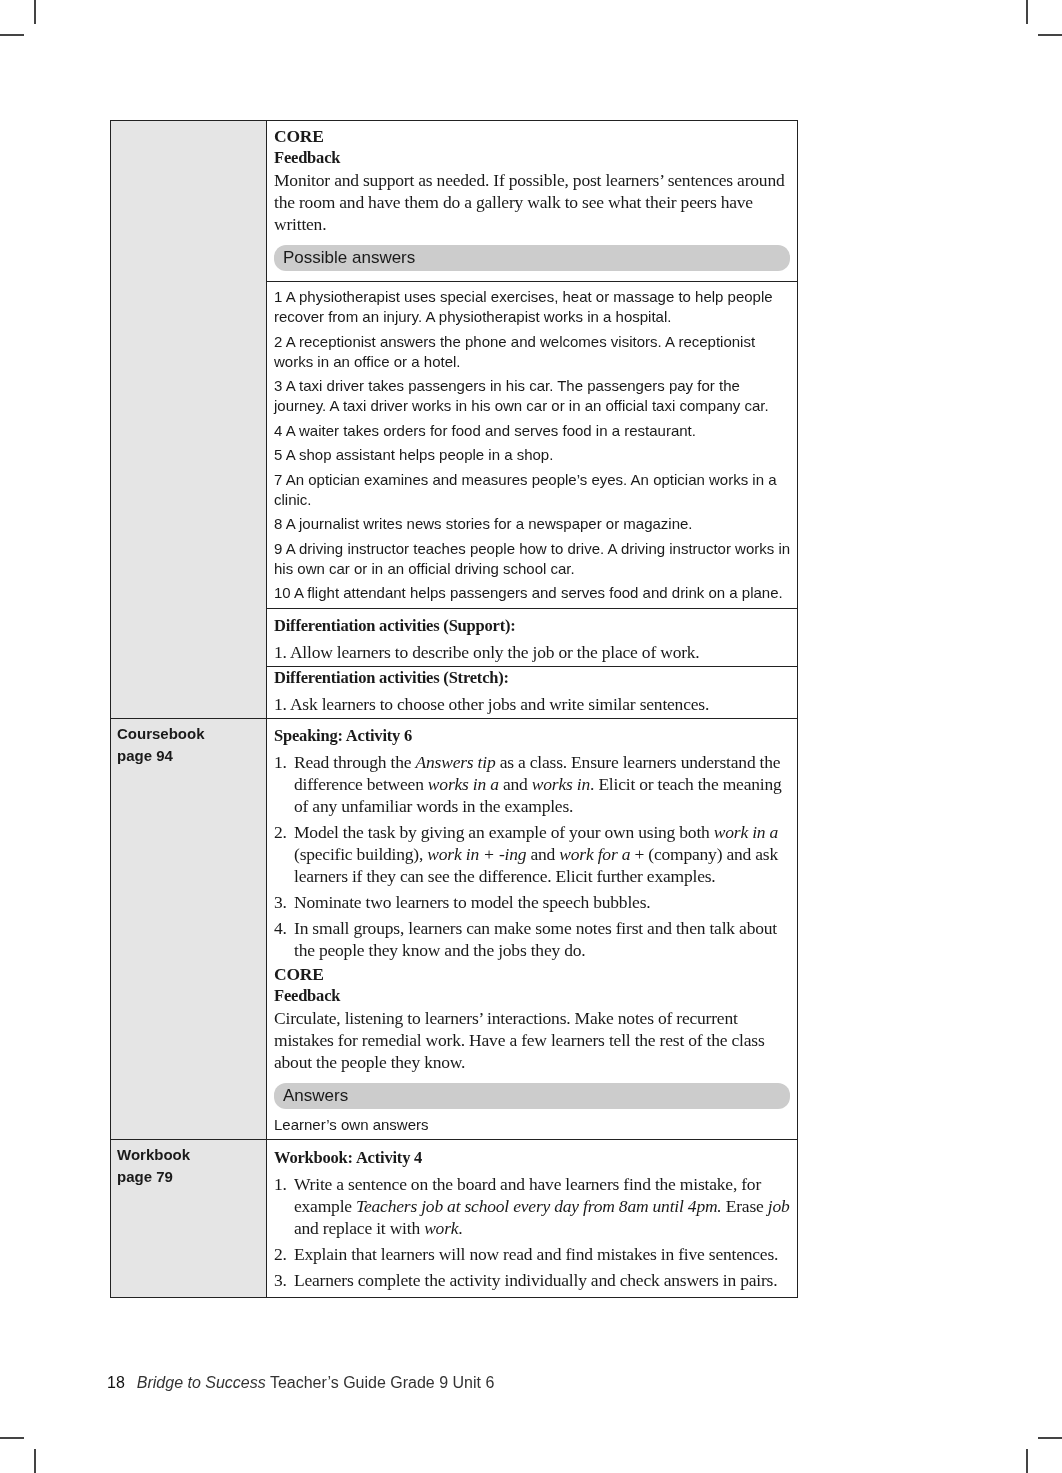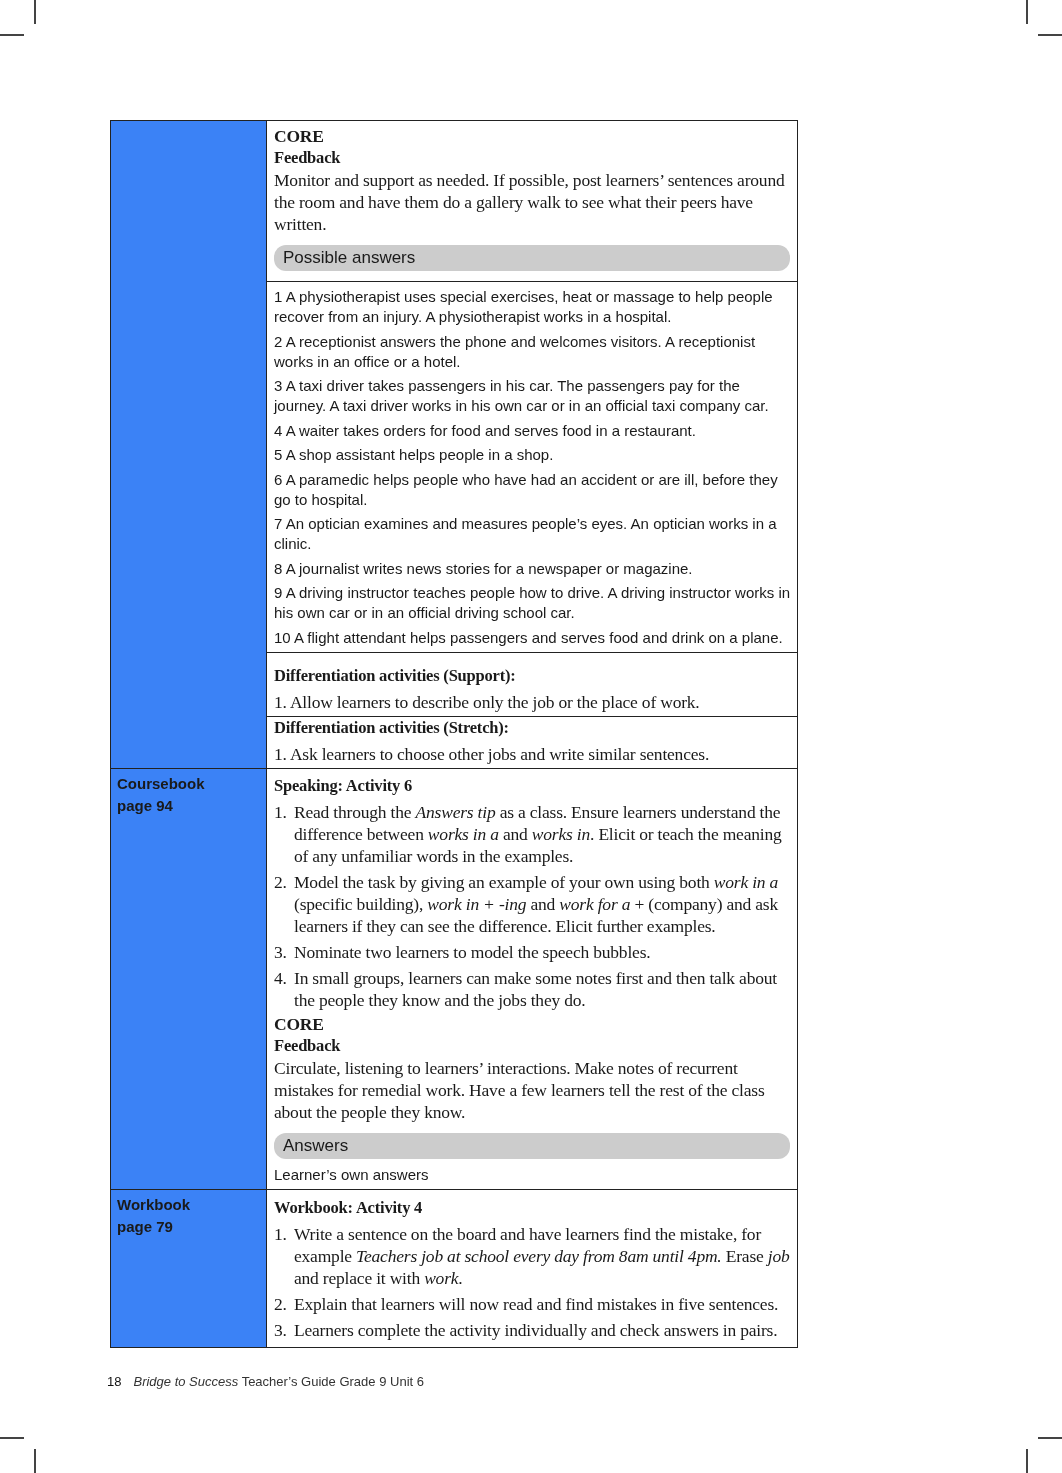--- a/index.html
+++ b/index.html
@@ -65,7 +65,6 @@
           <div class="ans">3 A taxi driver takes passengers in his car. The passengers pay for the journey. A taxi driver works in his own car or in an official taxi company car.</div>
           <div class="ans">4 A waiter takes orders for food and serves food in a restaurant.</div>
           <div class="ans">5 A shop assistant helps people in a shop.</div>
-          <div class="ans">6 A paramedic helps people who have had an accident or are ill, before they go to hospital.</div>
           <div class="ans">7 An optician examines and measures people’s eyes. An optician works in a clinic.</div>
           <div class="ans">8 A journalist writes news stories for a newspaper or magazine.</div>
           <div class="ans">9 A driving instructor teaches people how to drive. A driving instructor works in his own car or in an official driving school car.</div>

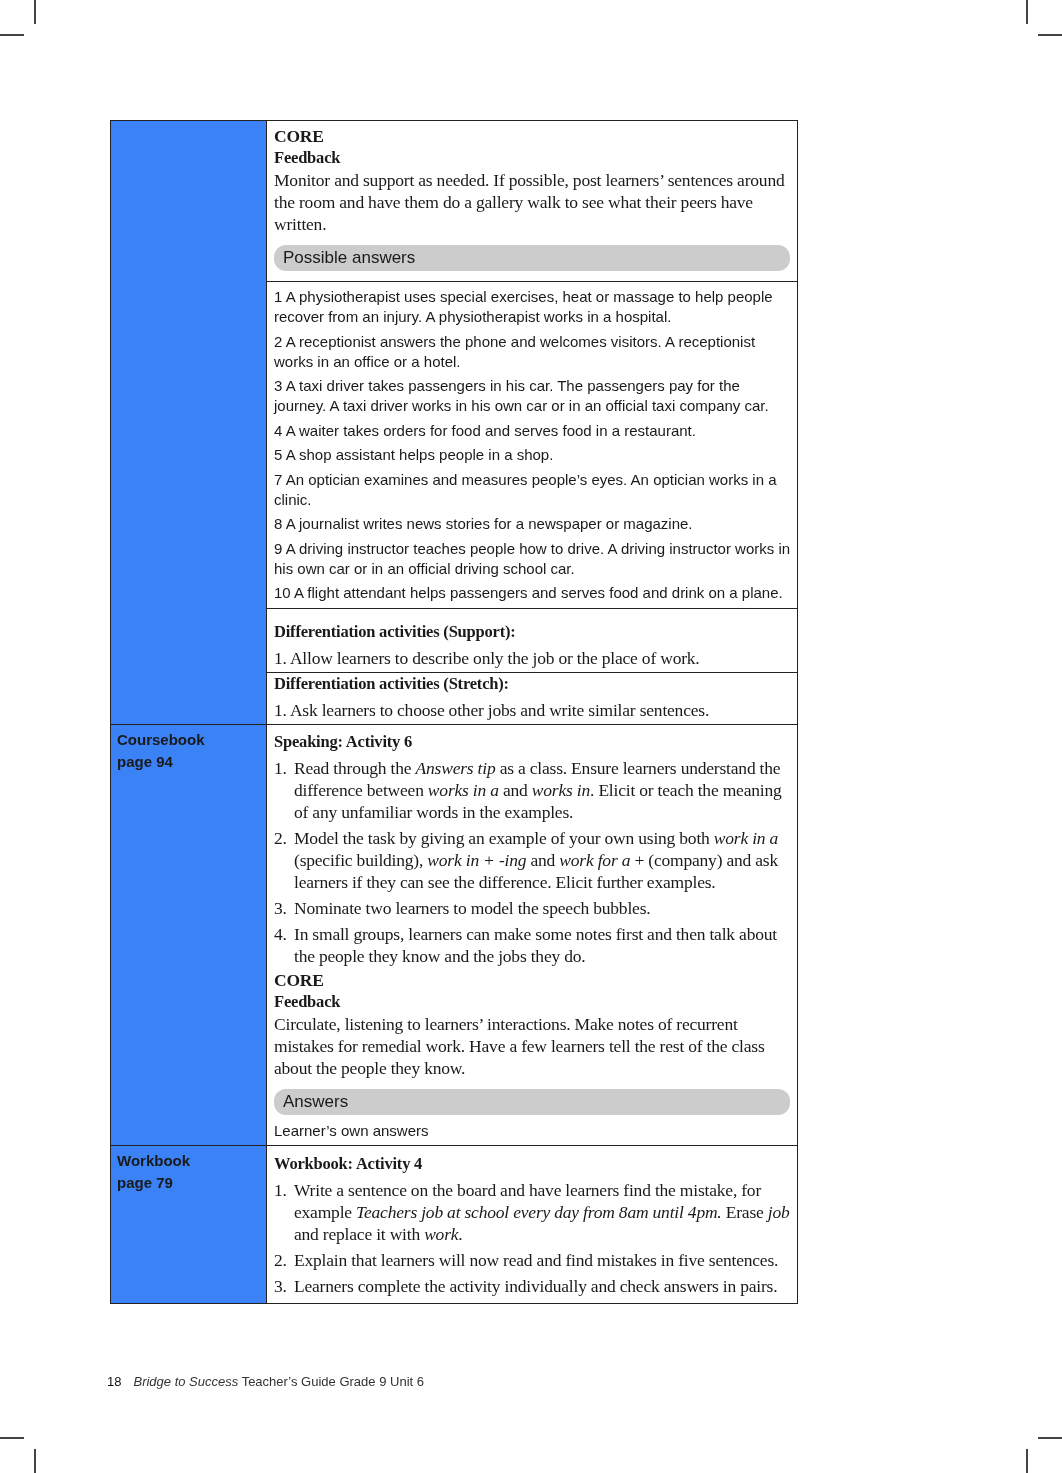--- a/index.html
+++ b/index.html
@@ -70,7 +70,7 @@
           <div class="ans">9 A driving instructor teaches people how to drive. A driving instructor works in his own car or in an official driving school car.</div>
           <div class="ans">10 A flight attendant helps passengers and serves food and drink on a plane.</div>
         </div>
-      <div class="cell" style="padding-top:12px;padding-bottom:3px;">
+      <div class="cell" style="padding-top:6px;padding-bottom:3px;">
         <div class="serif bold" style="font-size:16.5px;margin-bottom:4px;">Differentiation activities (Support):</div>
         <div class="serif">1. Allow learners to describe only the job or the place of work.</div>
       </div>

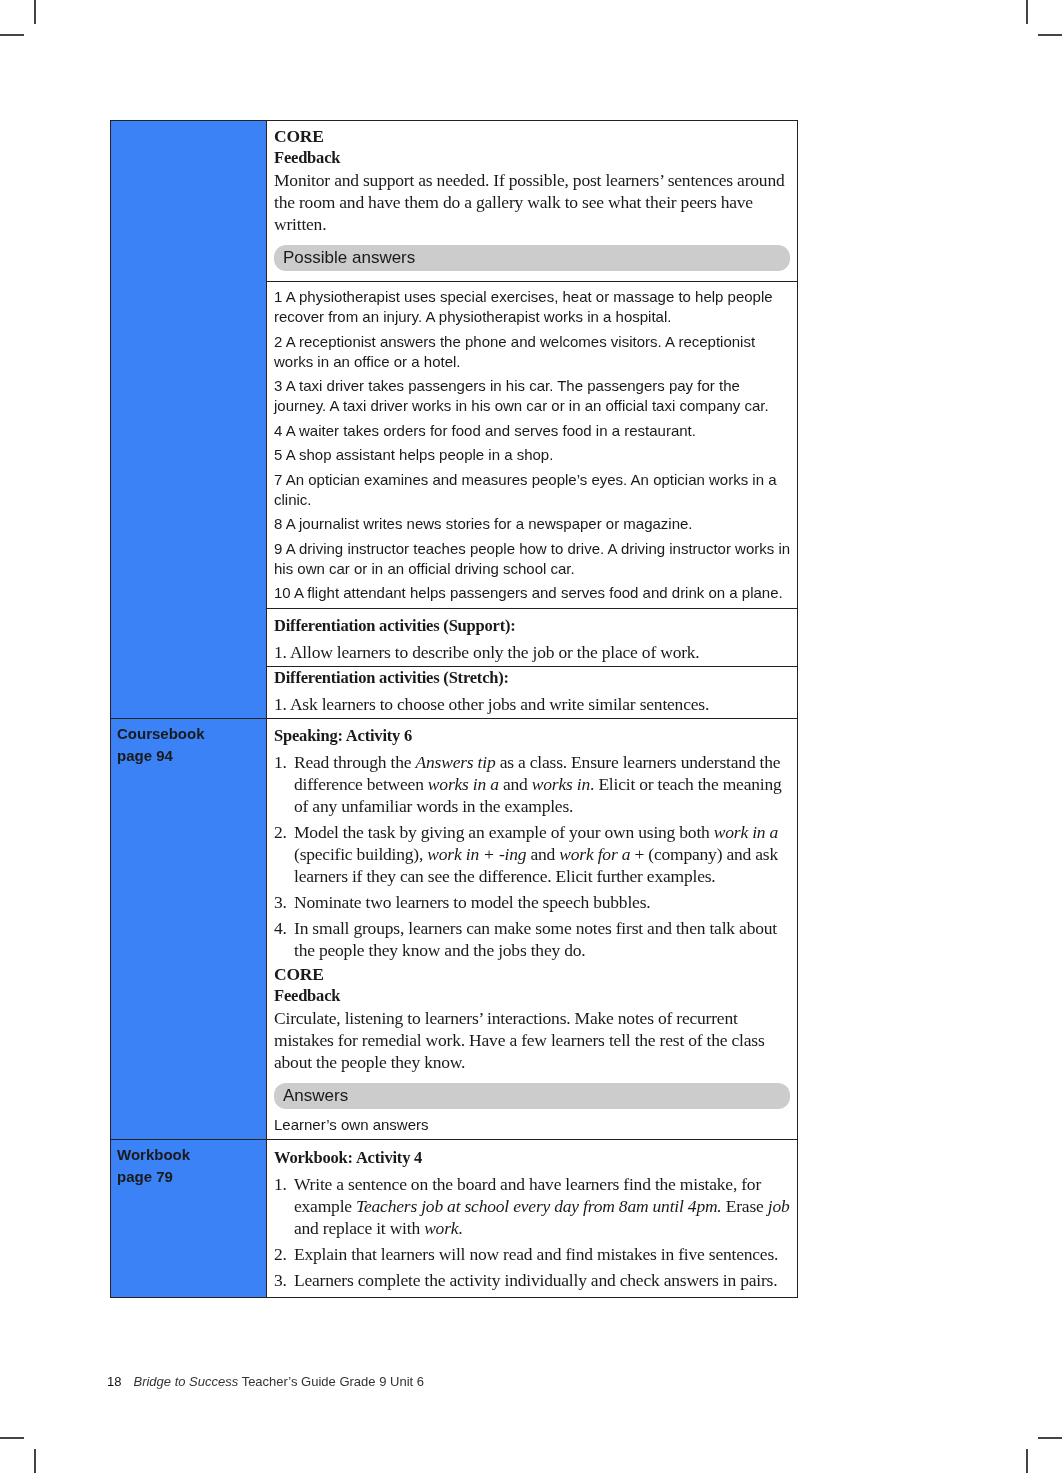--- a/index.html
+++ b/index.html
@@ -12,7 +12,7 @@
     .row { display: flex; border-top: 1.5px solid #222; }
     .row:first-child { border-top: none; }
     .lcol {
-      width: 156px; flex: none; background: #3b82f6; border-right: 1.5px solid #222;
+      width: 156px; flex: none; background: #e5e5e5; border-right: 1.5px solid #222;
       box-sizing: border-box; padding: 4px 6px;
       font-family: "Liberation Sans", sans-serif; font-weight: bold; font-size: 15px; line-height: 22px;
     }

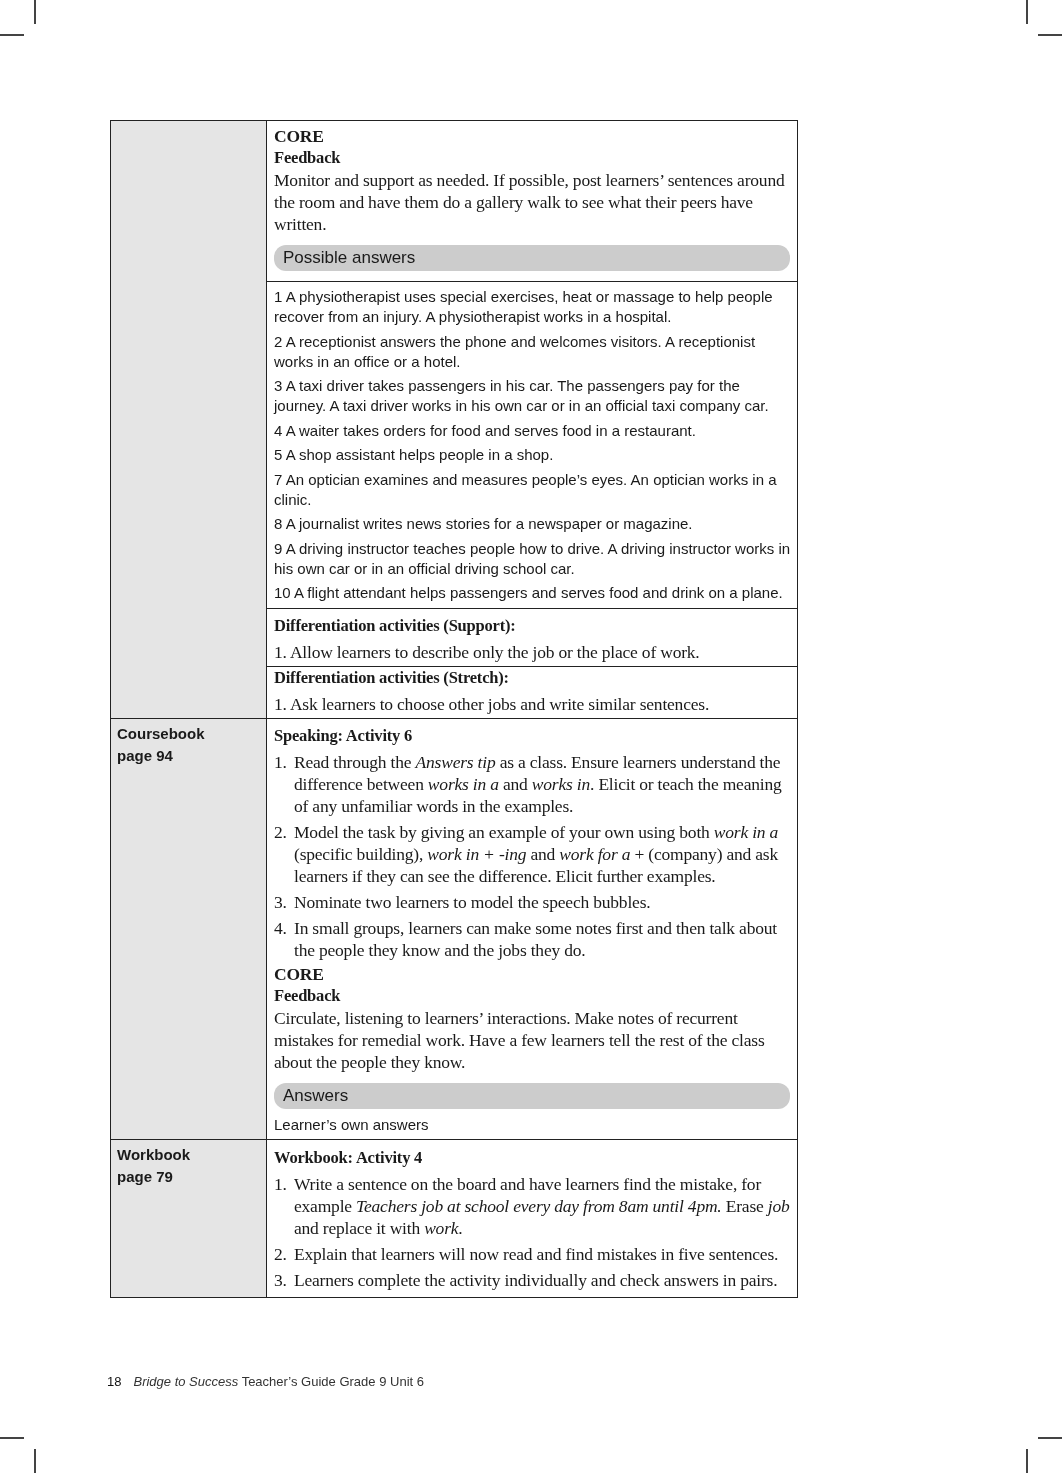--- a/index.html
+++ b/index.html
@@ -32,7 +32,7 @@
     i { font-style: italic; }
     .footer {
       position: absolute; left: 107px; top: 1374px;
-      font-family: "Liberation Sans", sans-serif; font-size: 13px; color: #333;
+      font-family: "Liberation Sans", sans-serif; font-size: 16px; color: #333;
     }
     .footer .num { margin-right: 12px; color: #111; }
   </style>

